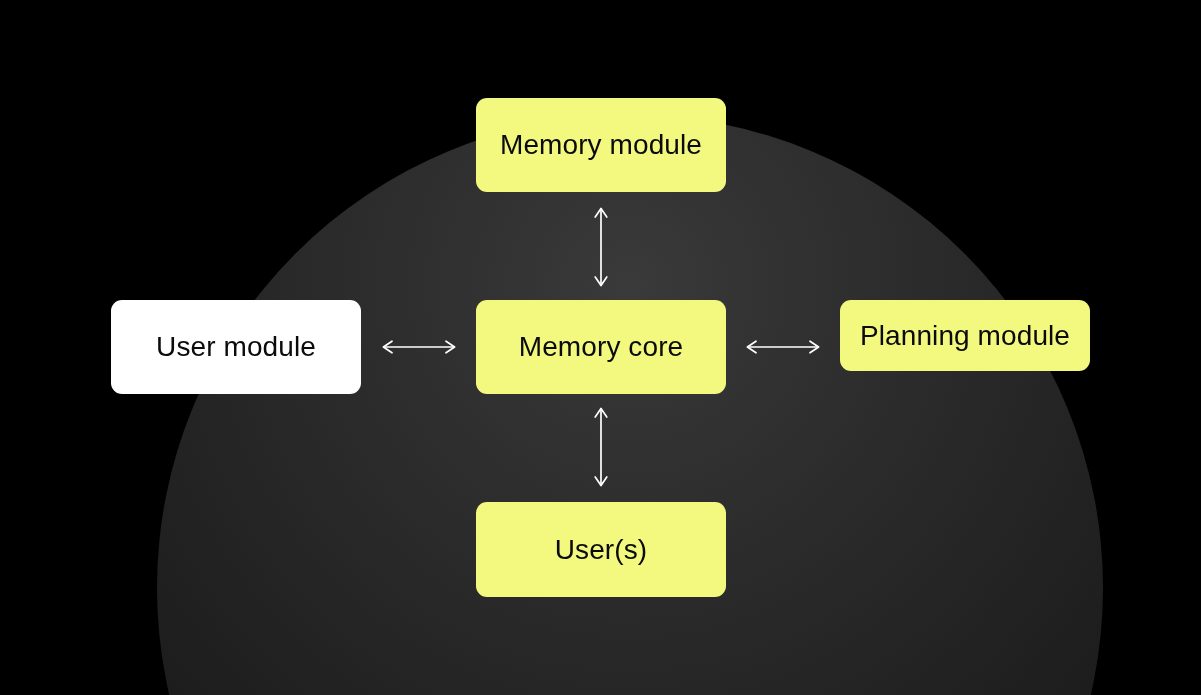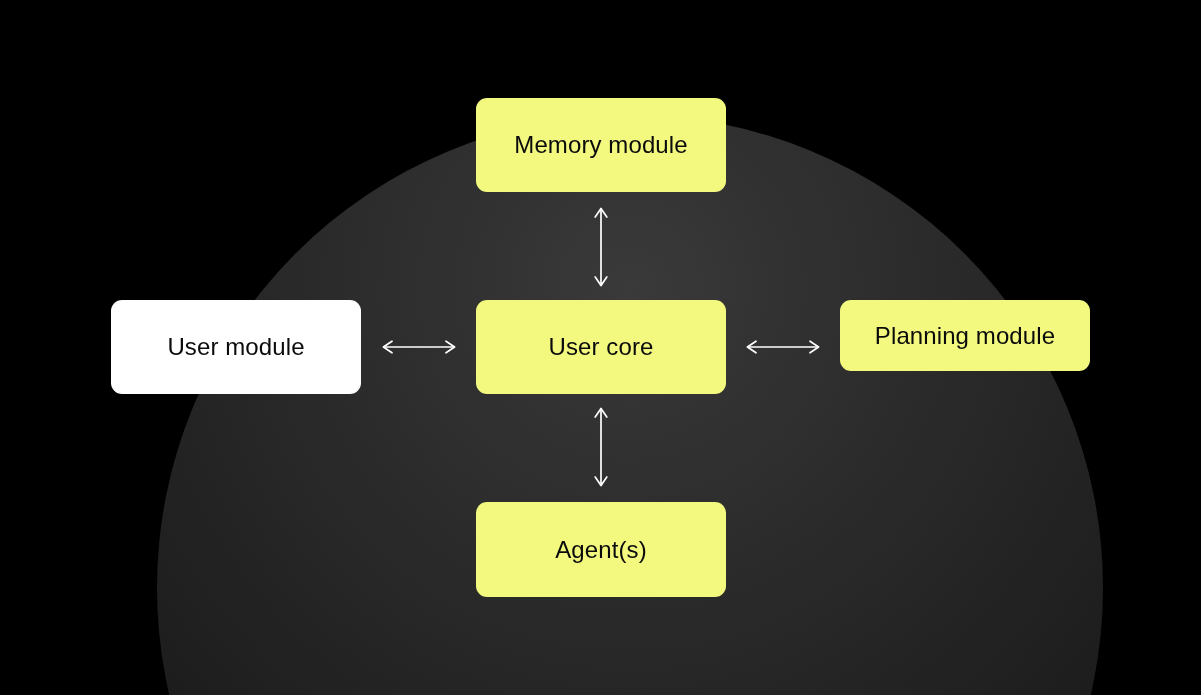--- a/index.html
+++ b/index.html
@@ -42,7 +42,7 @@
     border-radius: 11px;
     box-sizing: border-box;
     color: #0b0b0b;
-    font-size: 24px;
+    font-size: 28px;
     font-weight: 400;
     letter-spacing: 0.1px;
     line-height: 1;

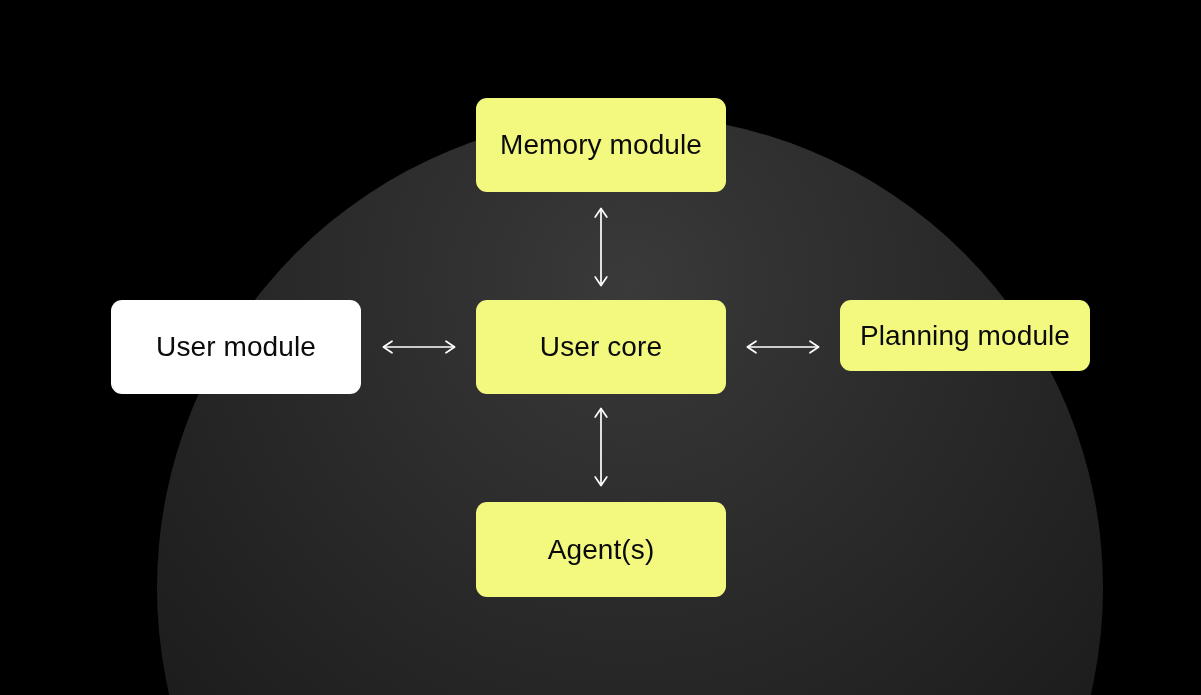--- a/index.html
+++ b/index.html
@@ -138,7 +138,7 @@
   </div>
 
   <div class="node" id="node-agent" style="background: rgb(242, 249, 126); color: rgb(11, 11, 11);">
-    <span>User core</span>
+    <span>Memory core</span>
   </div>
 
   <div class="node" id="node-planning" style="background: rgb(242, 249, 126); color: rgb(11, 11, 11);">

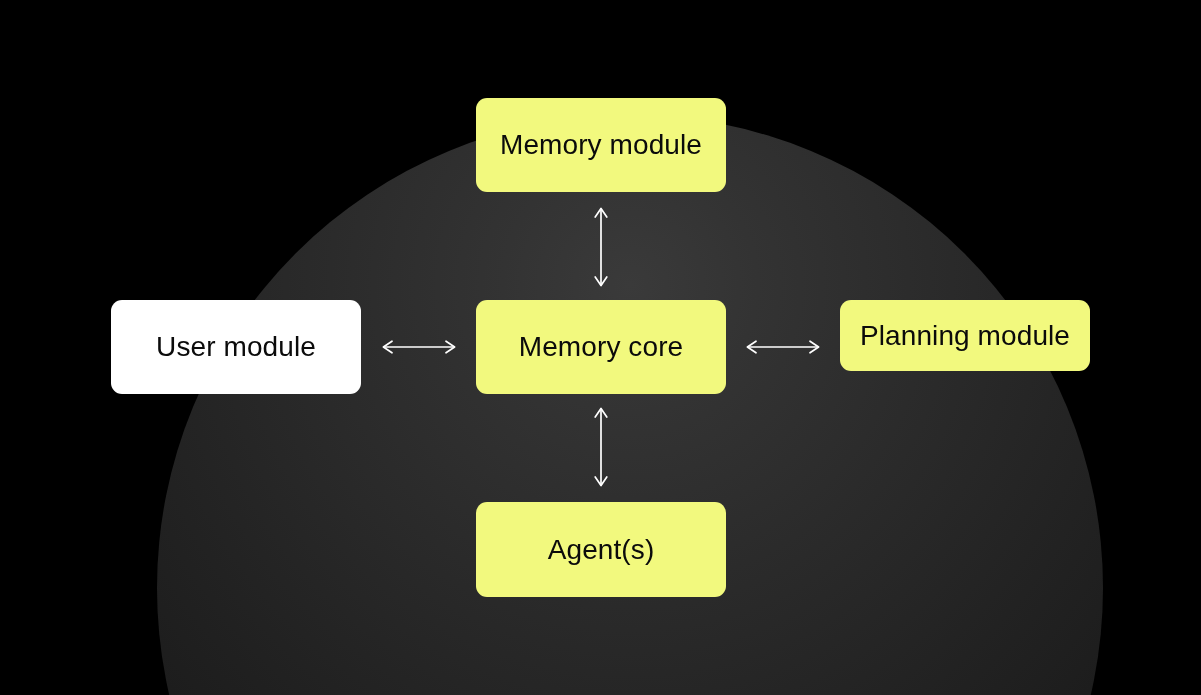--- a/index.html
+++ b/index.html
@@ -146,7 +146,7 @@
   </div>
 
   <div class="node" id="node-tools" style="background: rgb(242, 249, 126); color: rgb(11, 11, 11);">
-    <span>Agent(s)</span>
+    <span>User(s)</span>
   </div>
 
   <div class="arrow" id="arrow-memory-agent">

